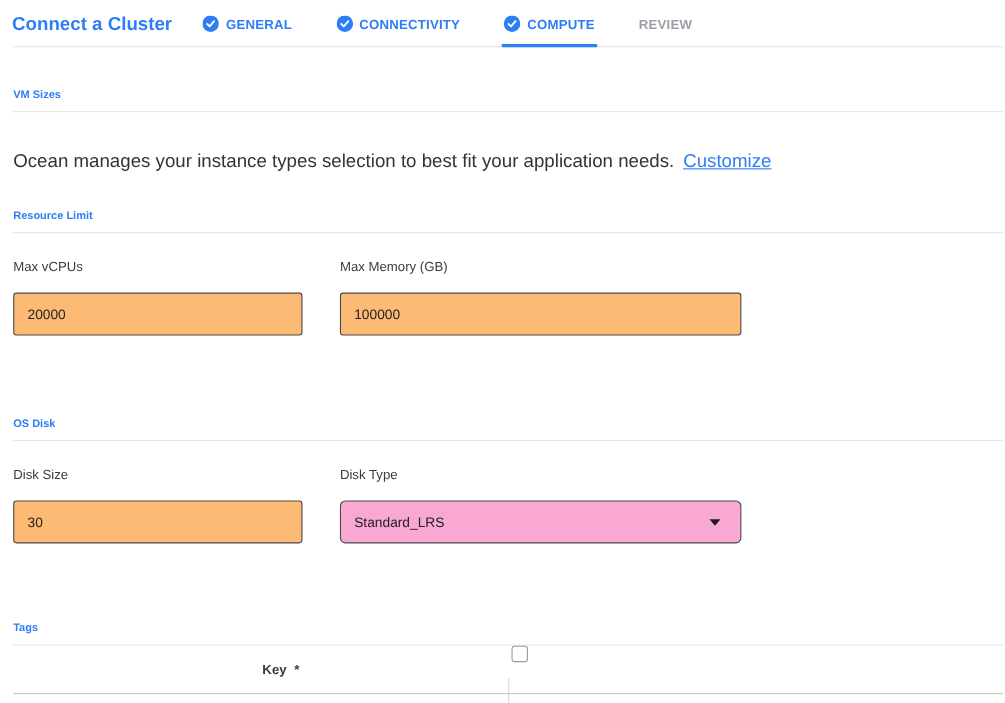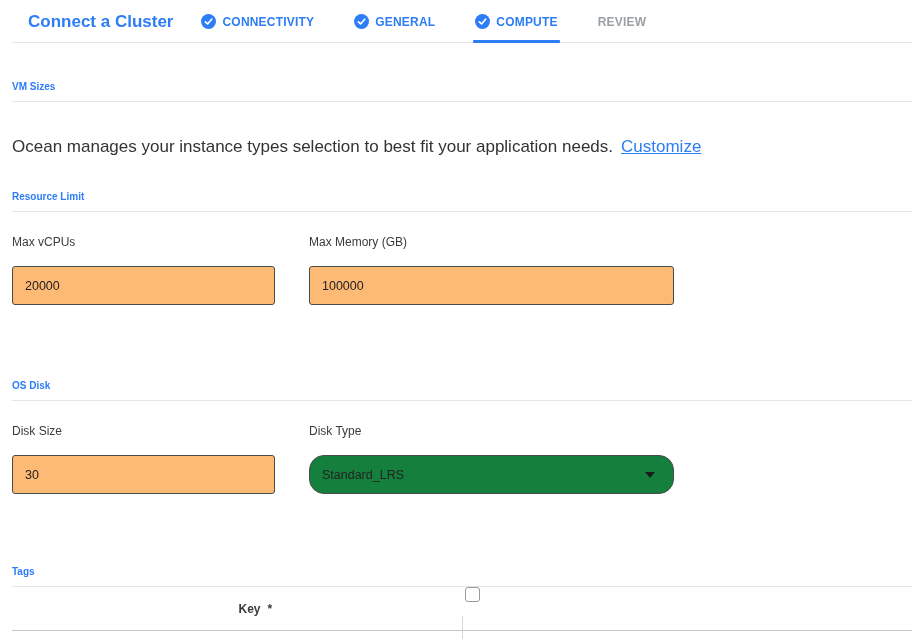--- a/index.html
+++ b/index.html
@@ -23,7 +23,7 @@
   
   .wizard-header{
     position:relative;height:43px;display:flex;align-items:center;
-    padding-left:28px;
+    padding-left:11px;
   }
   .wizard-header::after{
     content:"";position:absolute;left:12px;right:2px;bottom:0;height:1px;background:var(--line);

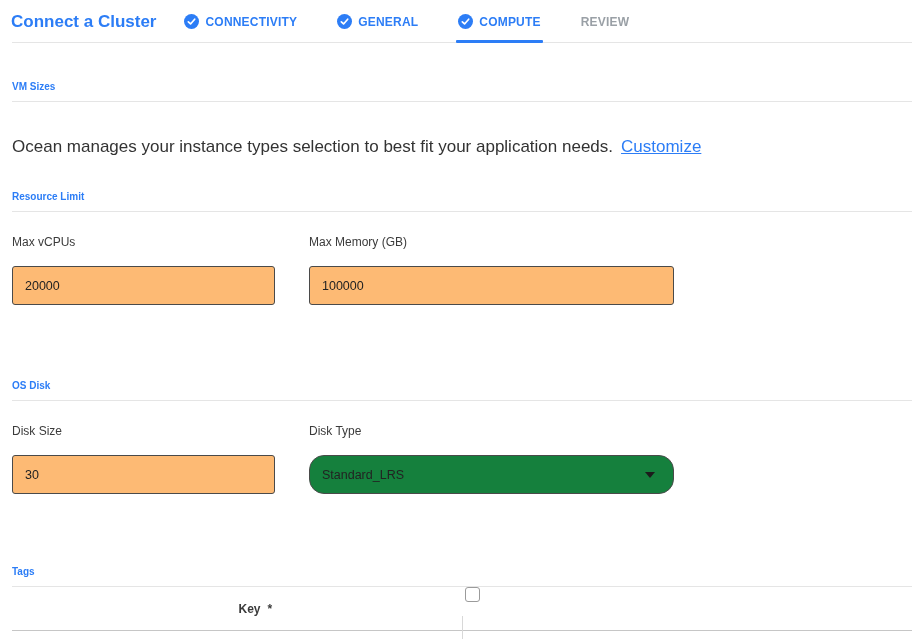--- a/index.html
+++ b/index.html
@@ -121,7 +121,7 @@
               <path d="M4.6 8.3 L7 10.6 L11.4 5.6" stroke="#ffffff" stroke-width="1.8" fill="none" stroke-linecap="round" stroke-linejoin="round"></path>
             </svg>
         </span>
-        <span class="tab-label">CONNECTIVITY</span>
+        <span class="tab-label">GENERAL</span>
       </div>
 
       <div class="tab completed">
@@ -131,7 +131,7 @@
               <path d="M4.6 8.3 L7 10.6 L11.4 5.6" stroke="#ffffff" stroke-width="1.8" fill="none" stroke-linecap="round" stroke-linejoin="round"></path>
             </svg>
         </span>
-        <span class="tab-label">GENERAL</span>
+        <span class="tab-label">CONNECTIVITY</span>
       </div>
 
       <div class="tab completed active">

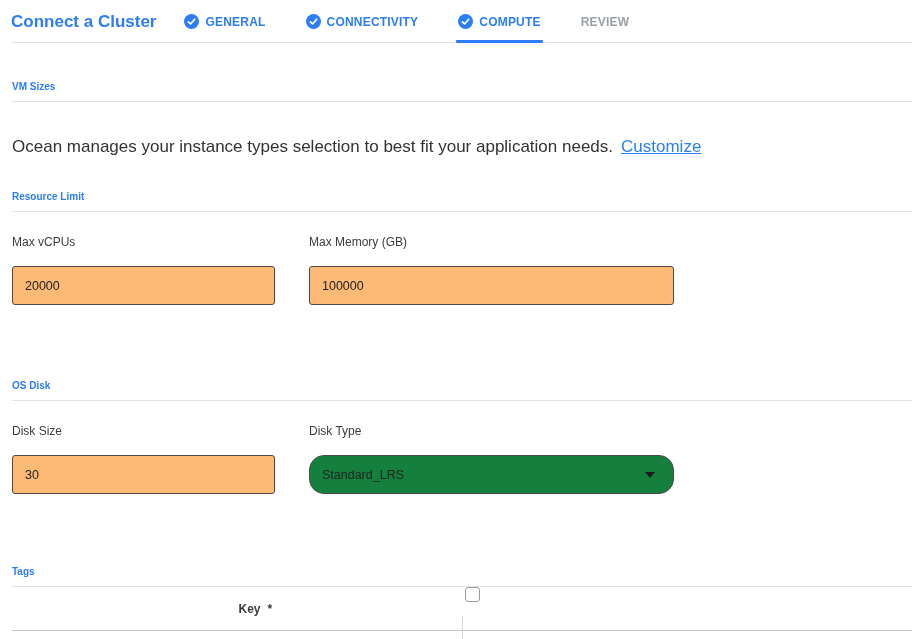--- a/index.html
+++ b/index.html
@@ -74,8 +74,8 @@
   .select{
     display:flex;align-items:center;justify-content:space-between;
     width:100%;height:39px;margin-top:17px;
-    border:1px solid var(--input-border);border-radius:15px;
-    padding:0 12px;font-size:12.5px;color:var(--text);background:#15803d;cursor:pointer;
+    border:1px solid var(--input-border);border-radius:5px;
+    padding:0 12px;font-size:12.5px;color:var(--text);background:#f9a8d4;cursor:pointer;
   }
   .caret{
     width:0;height:0;flex:0 0 auto;margin-right:6px;

